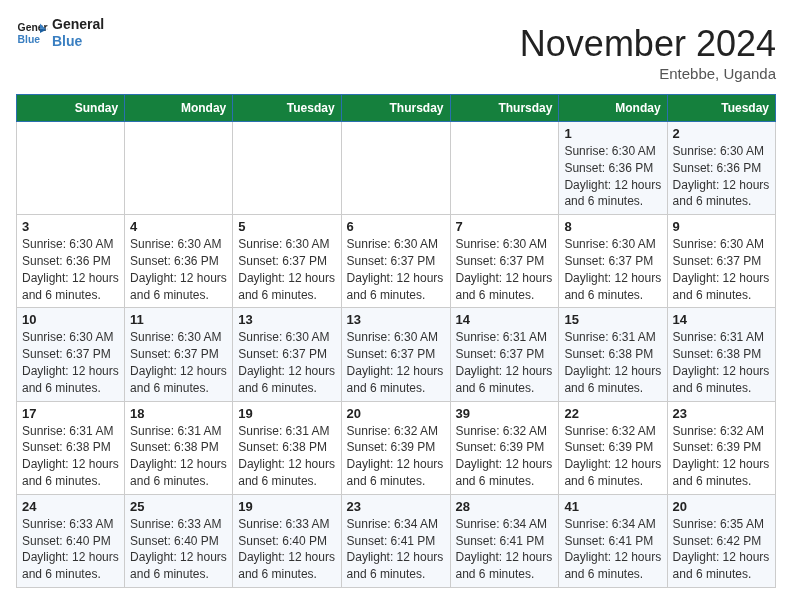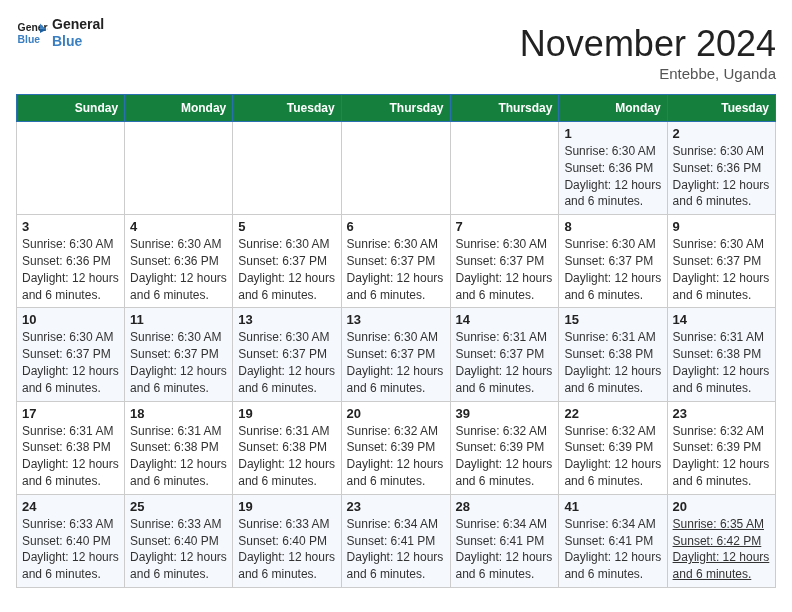--- a/index.html
+++ b/index.html
@@ -300,7 +300,7 @@
         </td>
         <td>
           <span class="day-num">20</span>
-          <div class="day-info" style="white-space: pre-line; text-decoration: underline;">Sunrise: 6:35 AM
+          <div class="day-info" style="white-space: pre-line;">Sunrise: 6:35 AM
 Sunset: 6:42 PM
 Daylight: 12 hours and 6 minutes.</div>
         </td>

